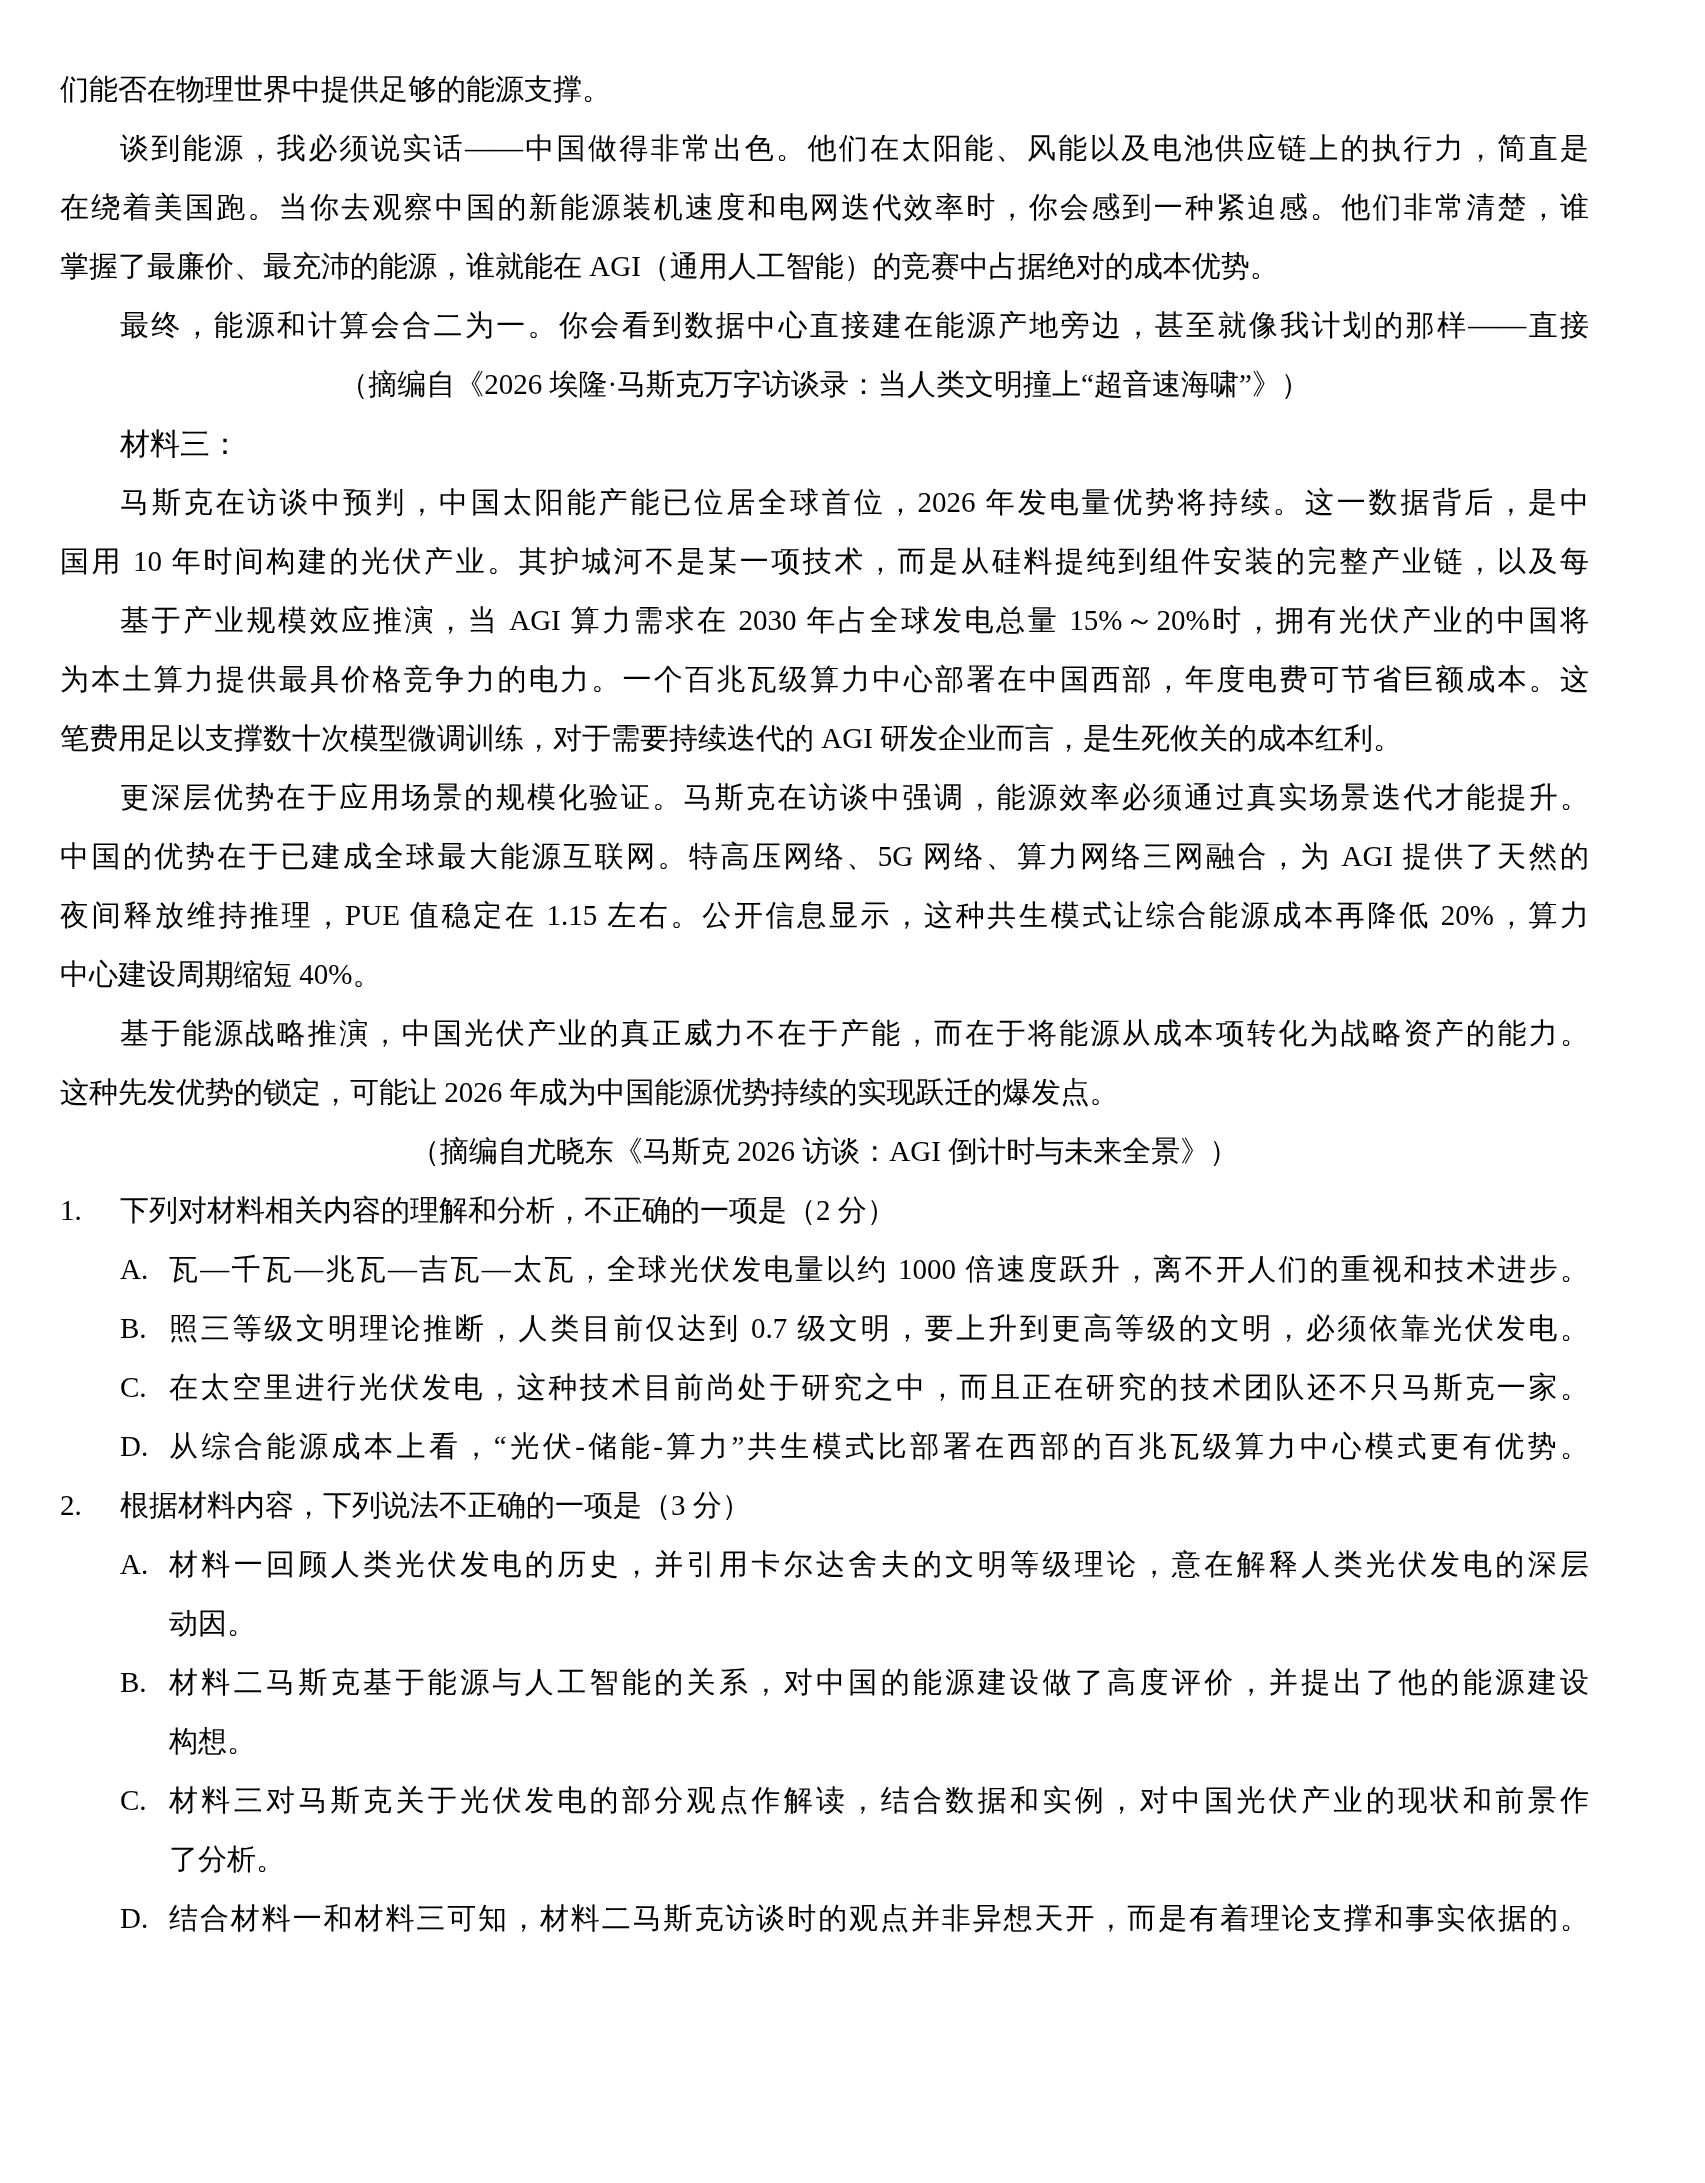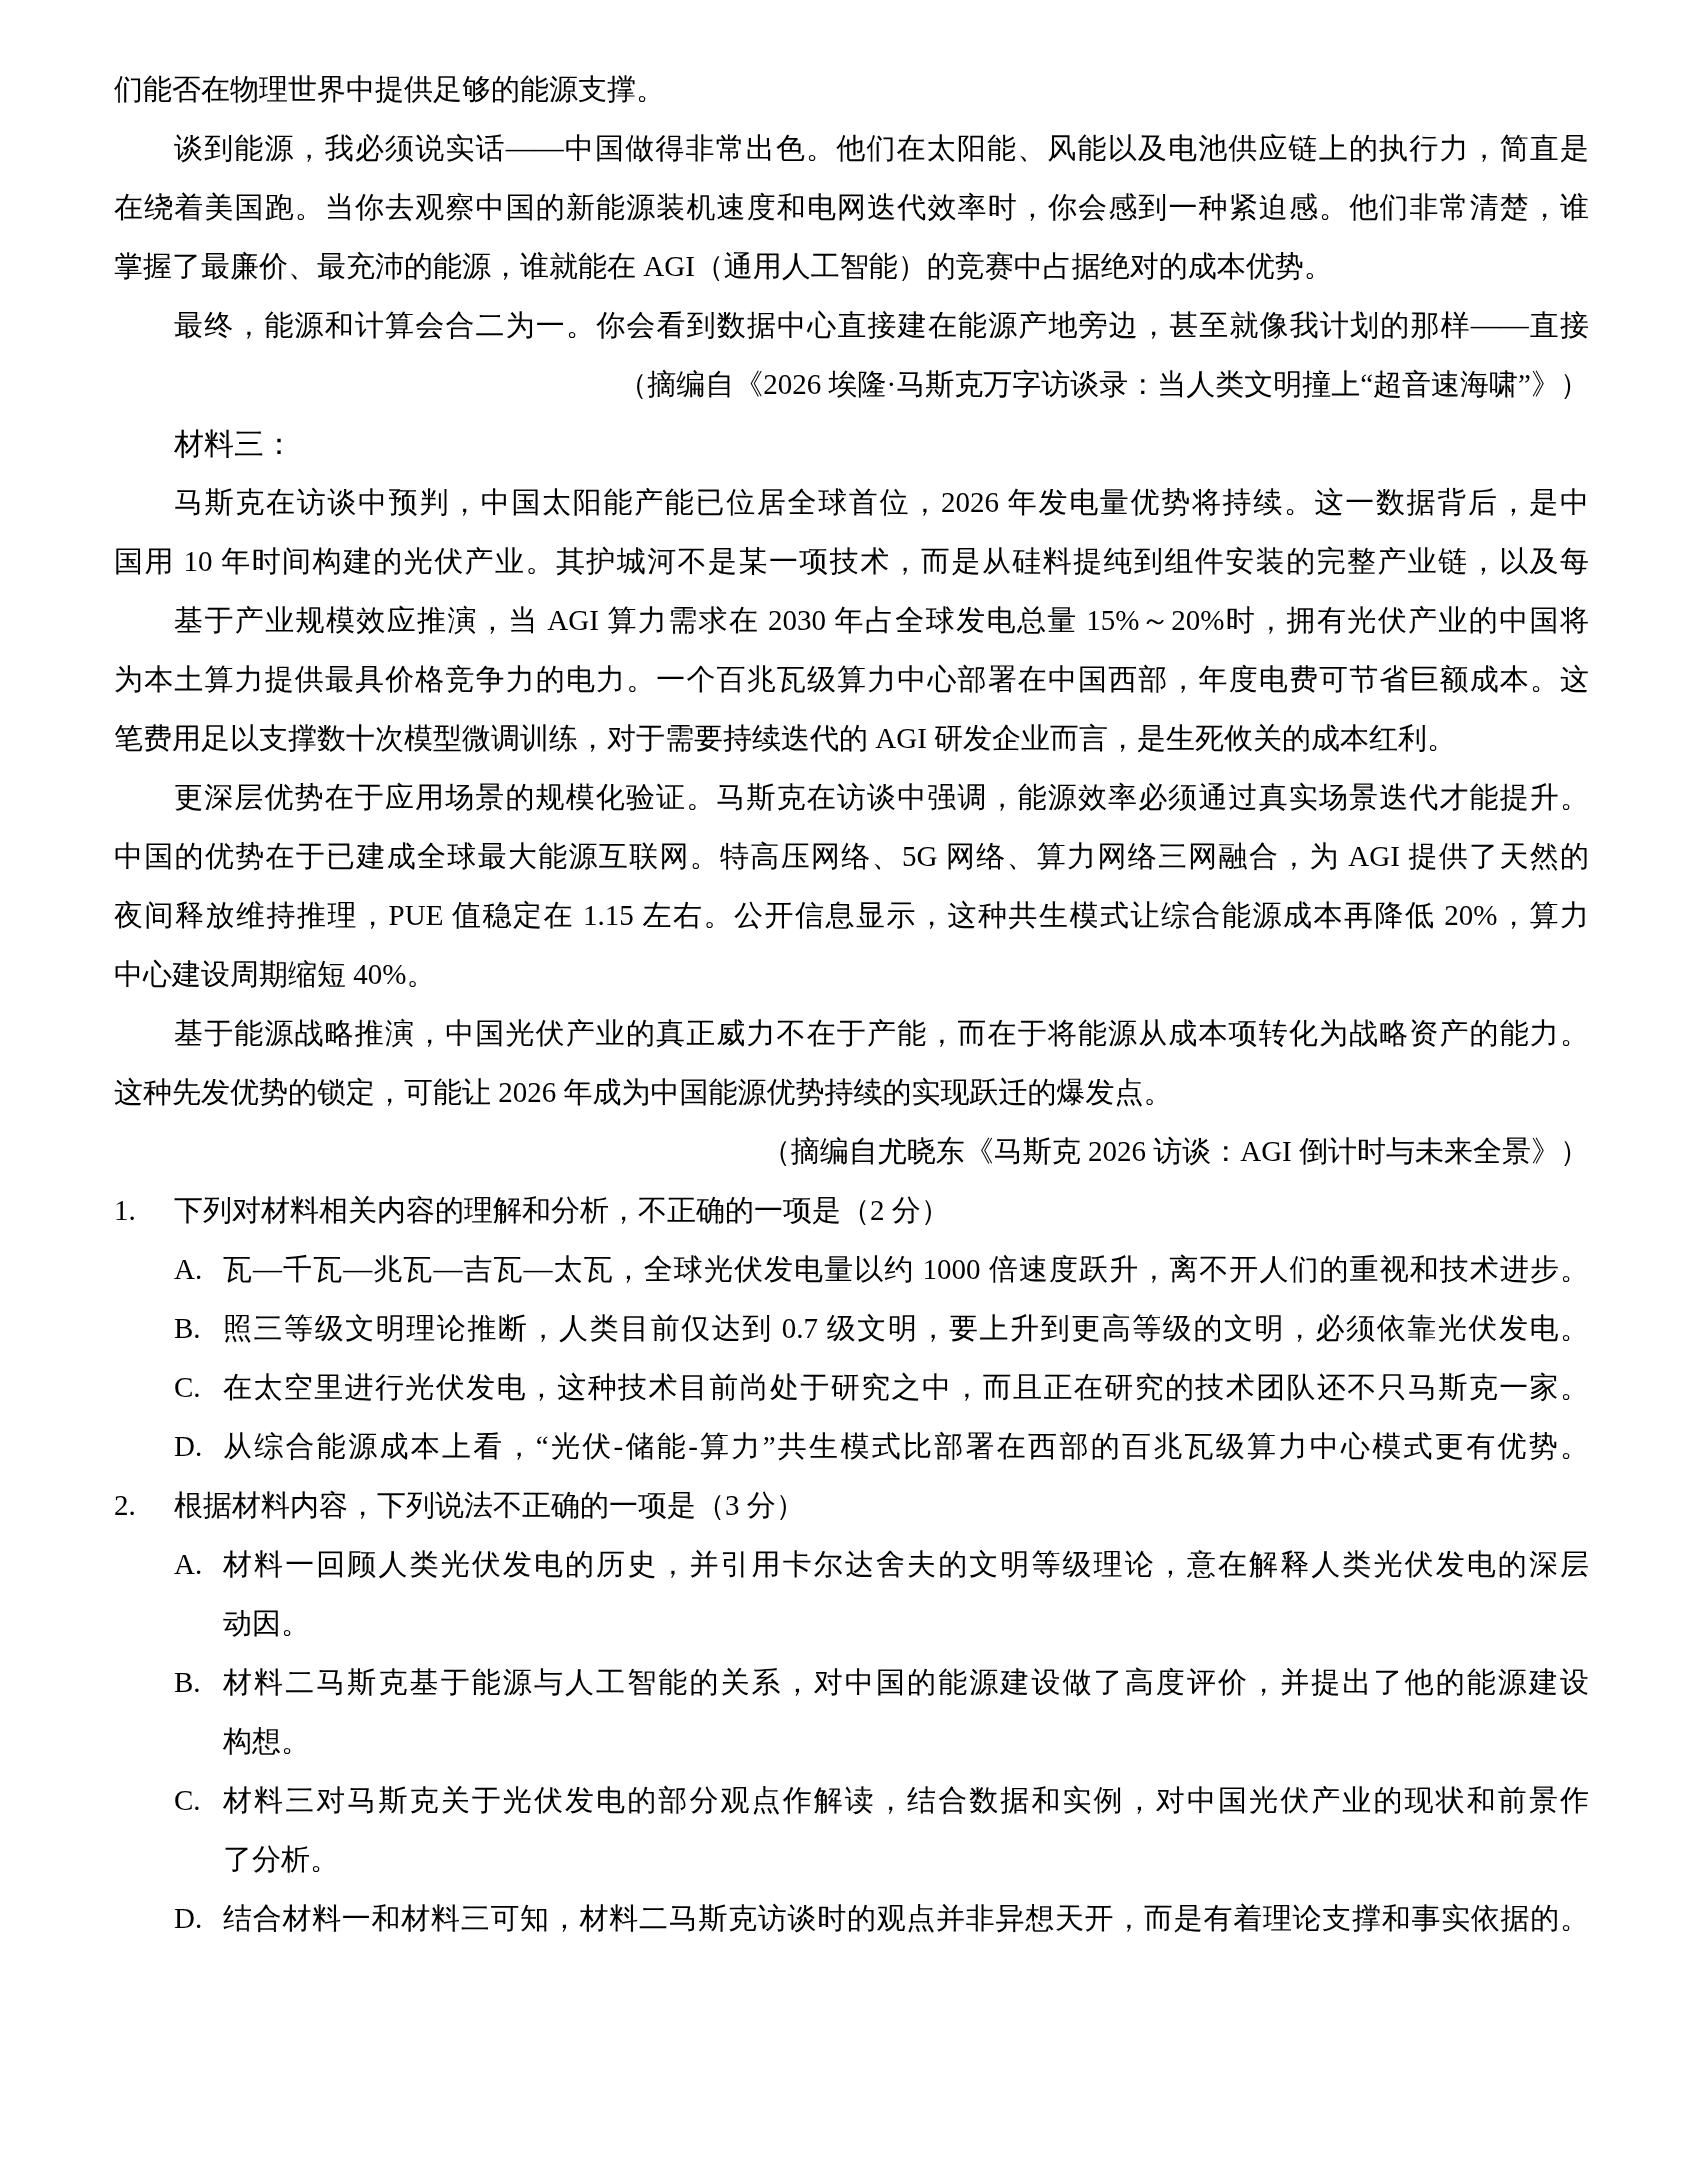--- a/index.html
+++ b/index.html
@@ -16,7 +16,7 @@
     font-family: "Liberation Serif", "DejaVu Serif", serif;
     font-size: 29px;
     box-sizing: border-box;
-    padding: 60px 116px 0 114px;
+    padding: 60px 116px 0 60px;
     overflow: hidden;
   }
   .line {

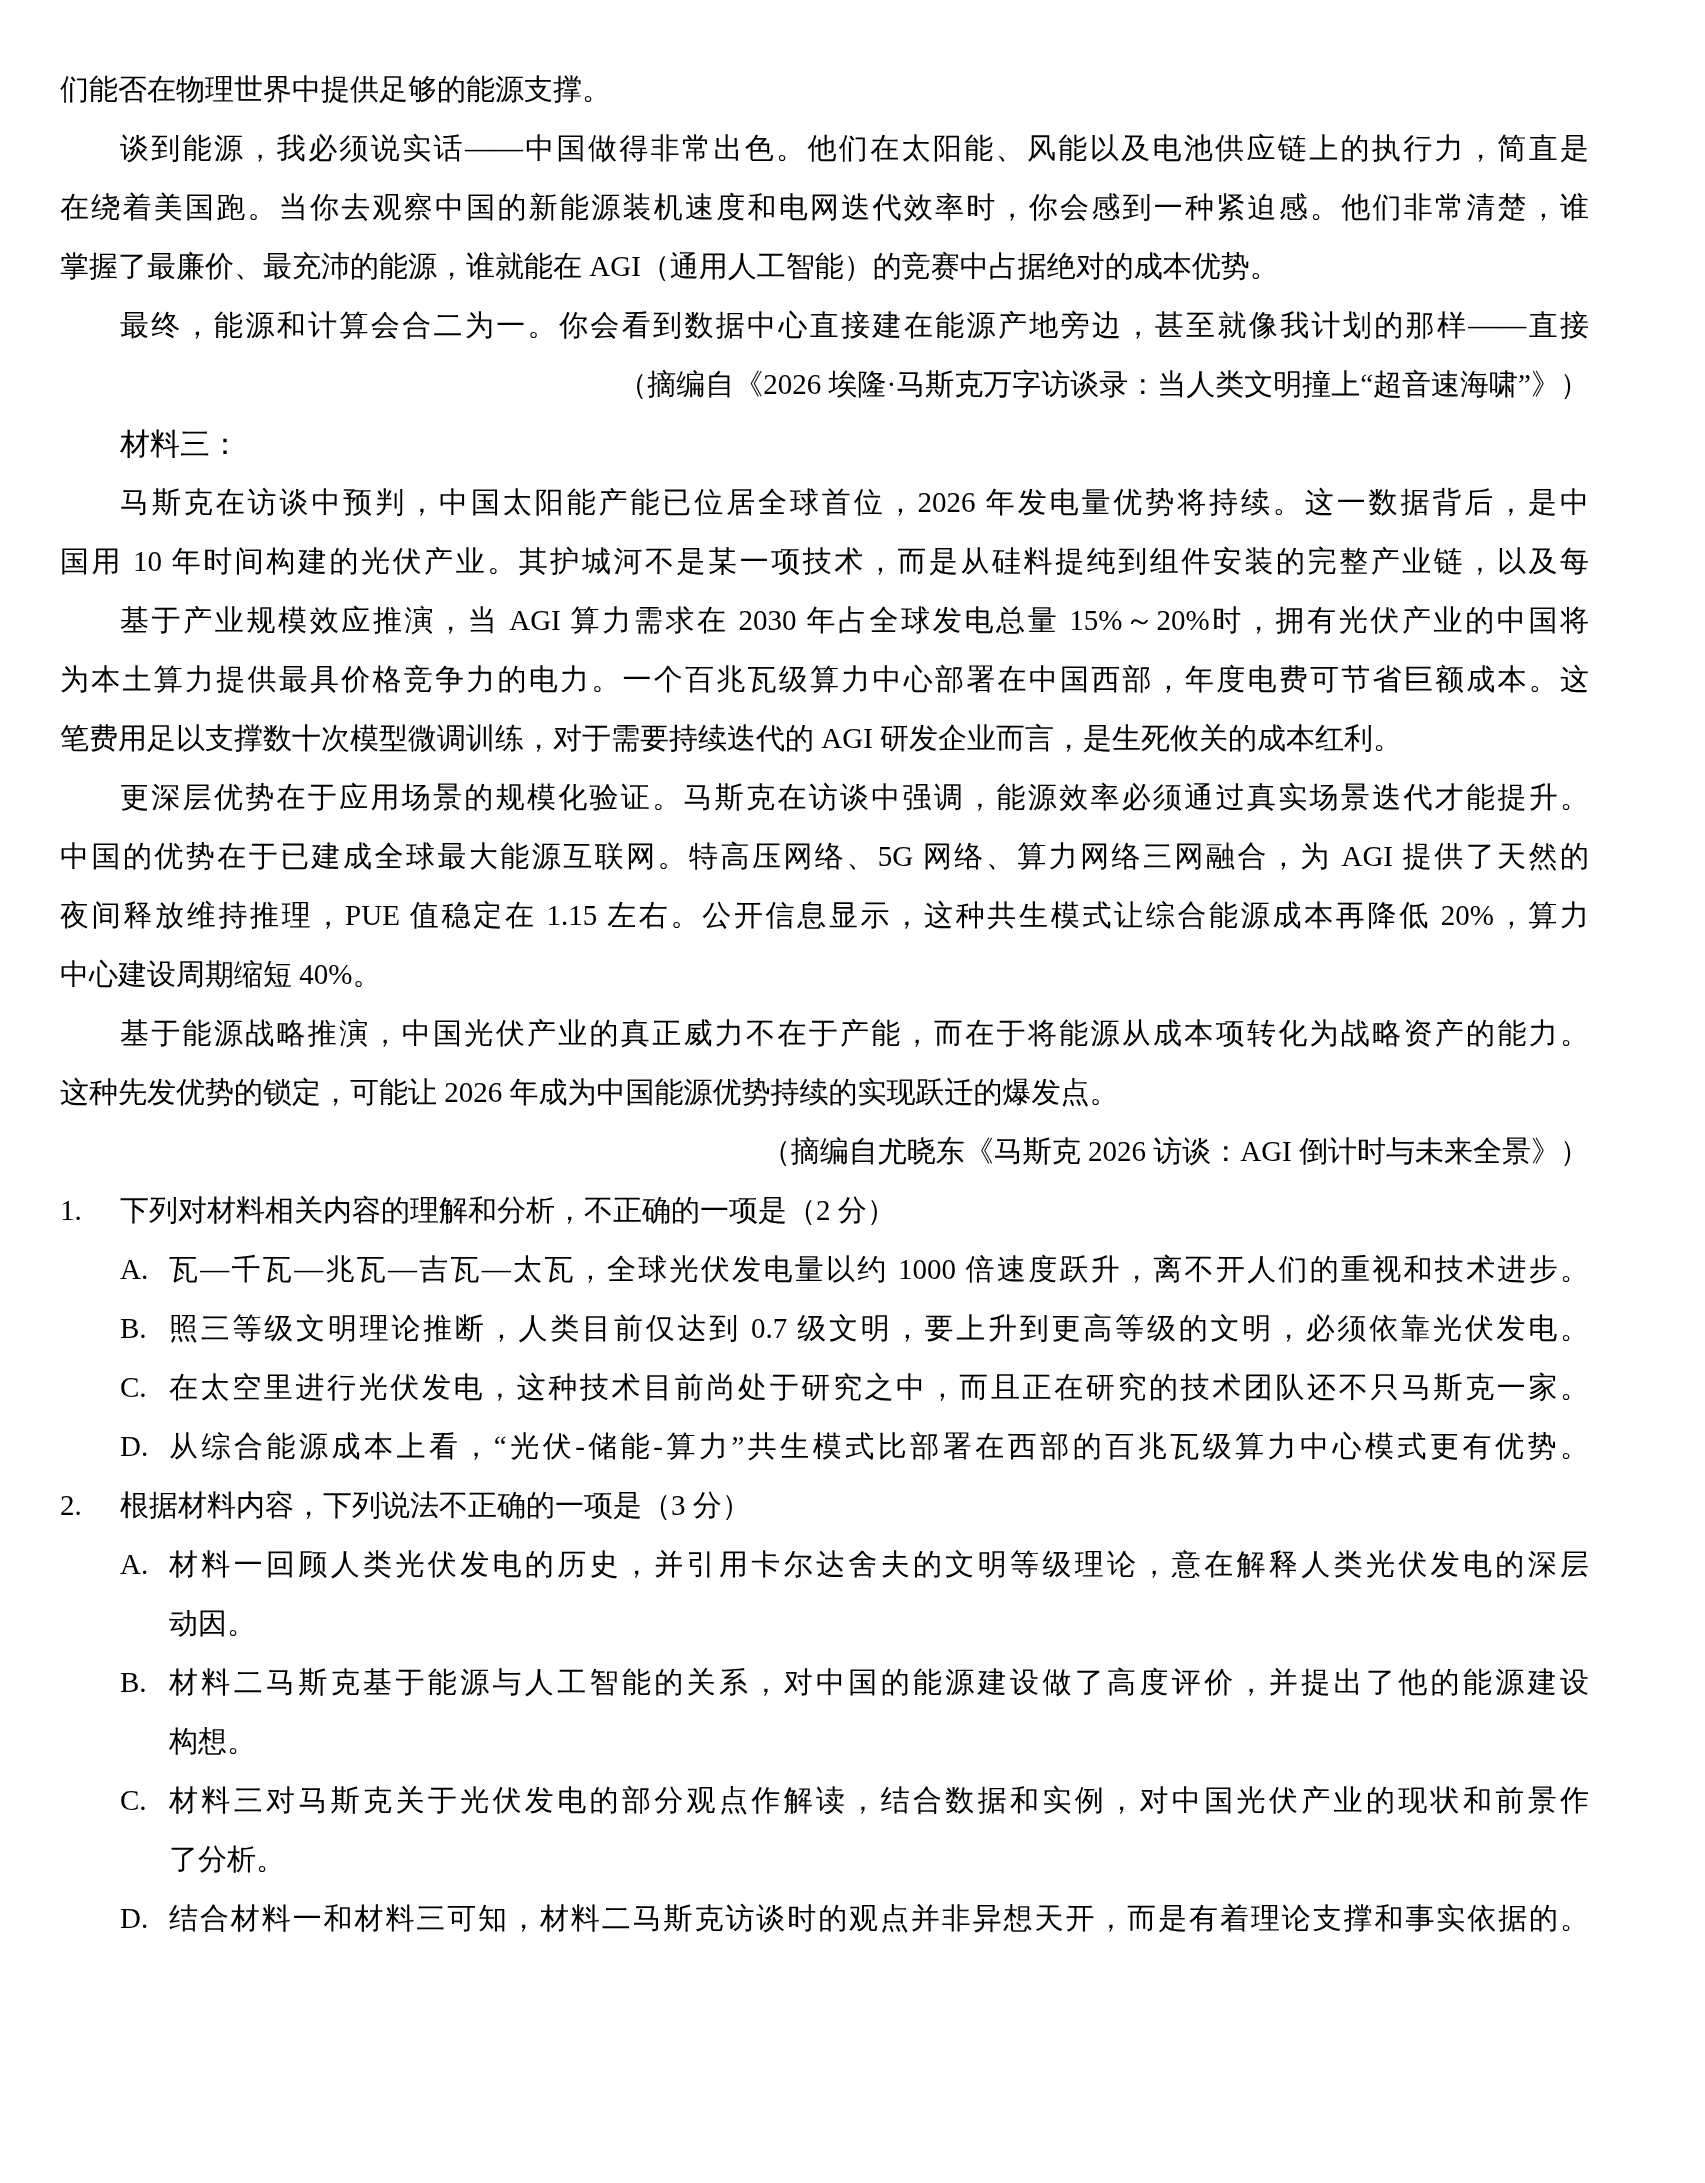--- a/index.html
+++ b/index.html
@@ -32,7 +32,7 @@
     text-indent: 60px;
   }
   .line.citation {
-    text-align: right;
+    text-align: center;
   }
   .line.heading {
     font-family: "Liberation Sans", "DejaVu Sans", sans-serif;

